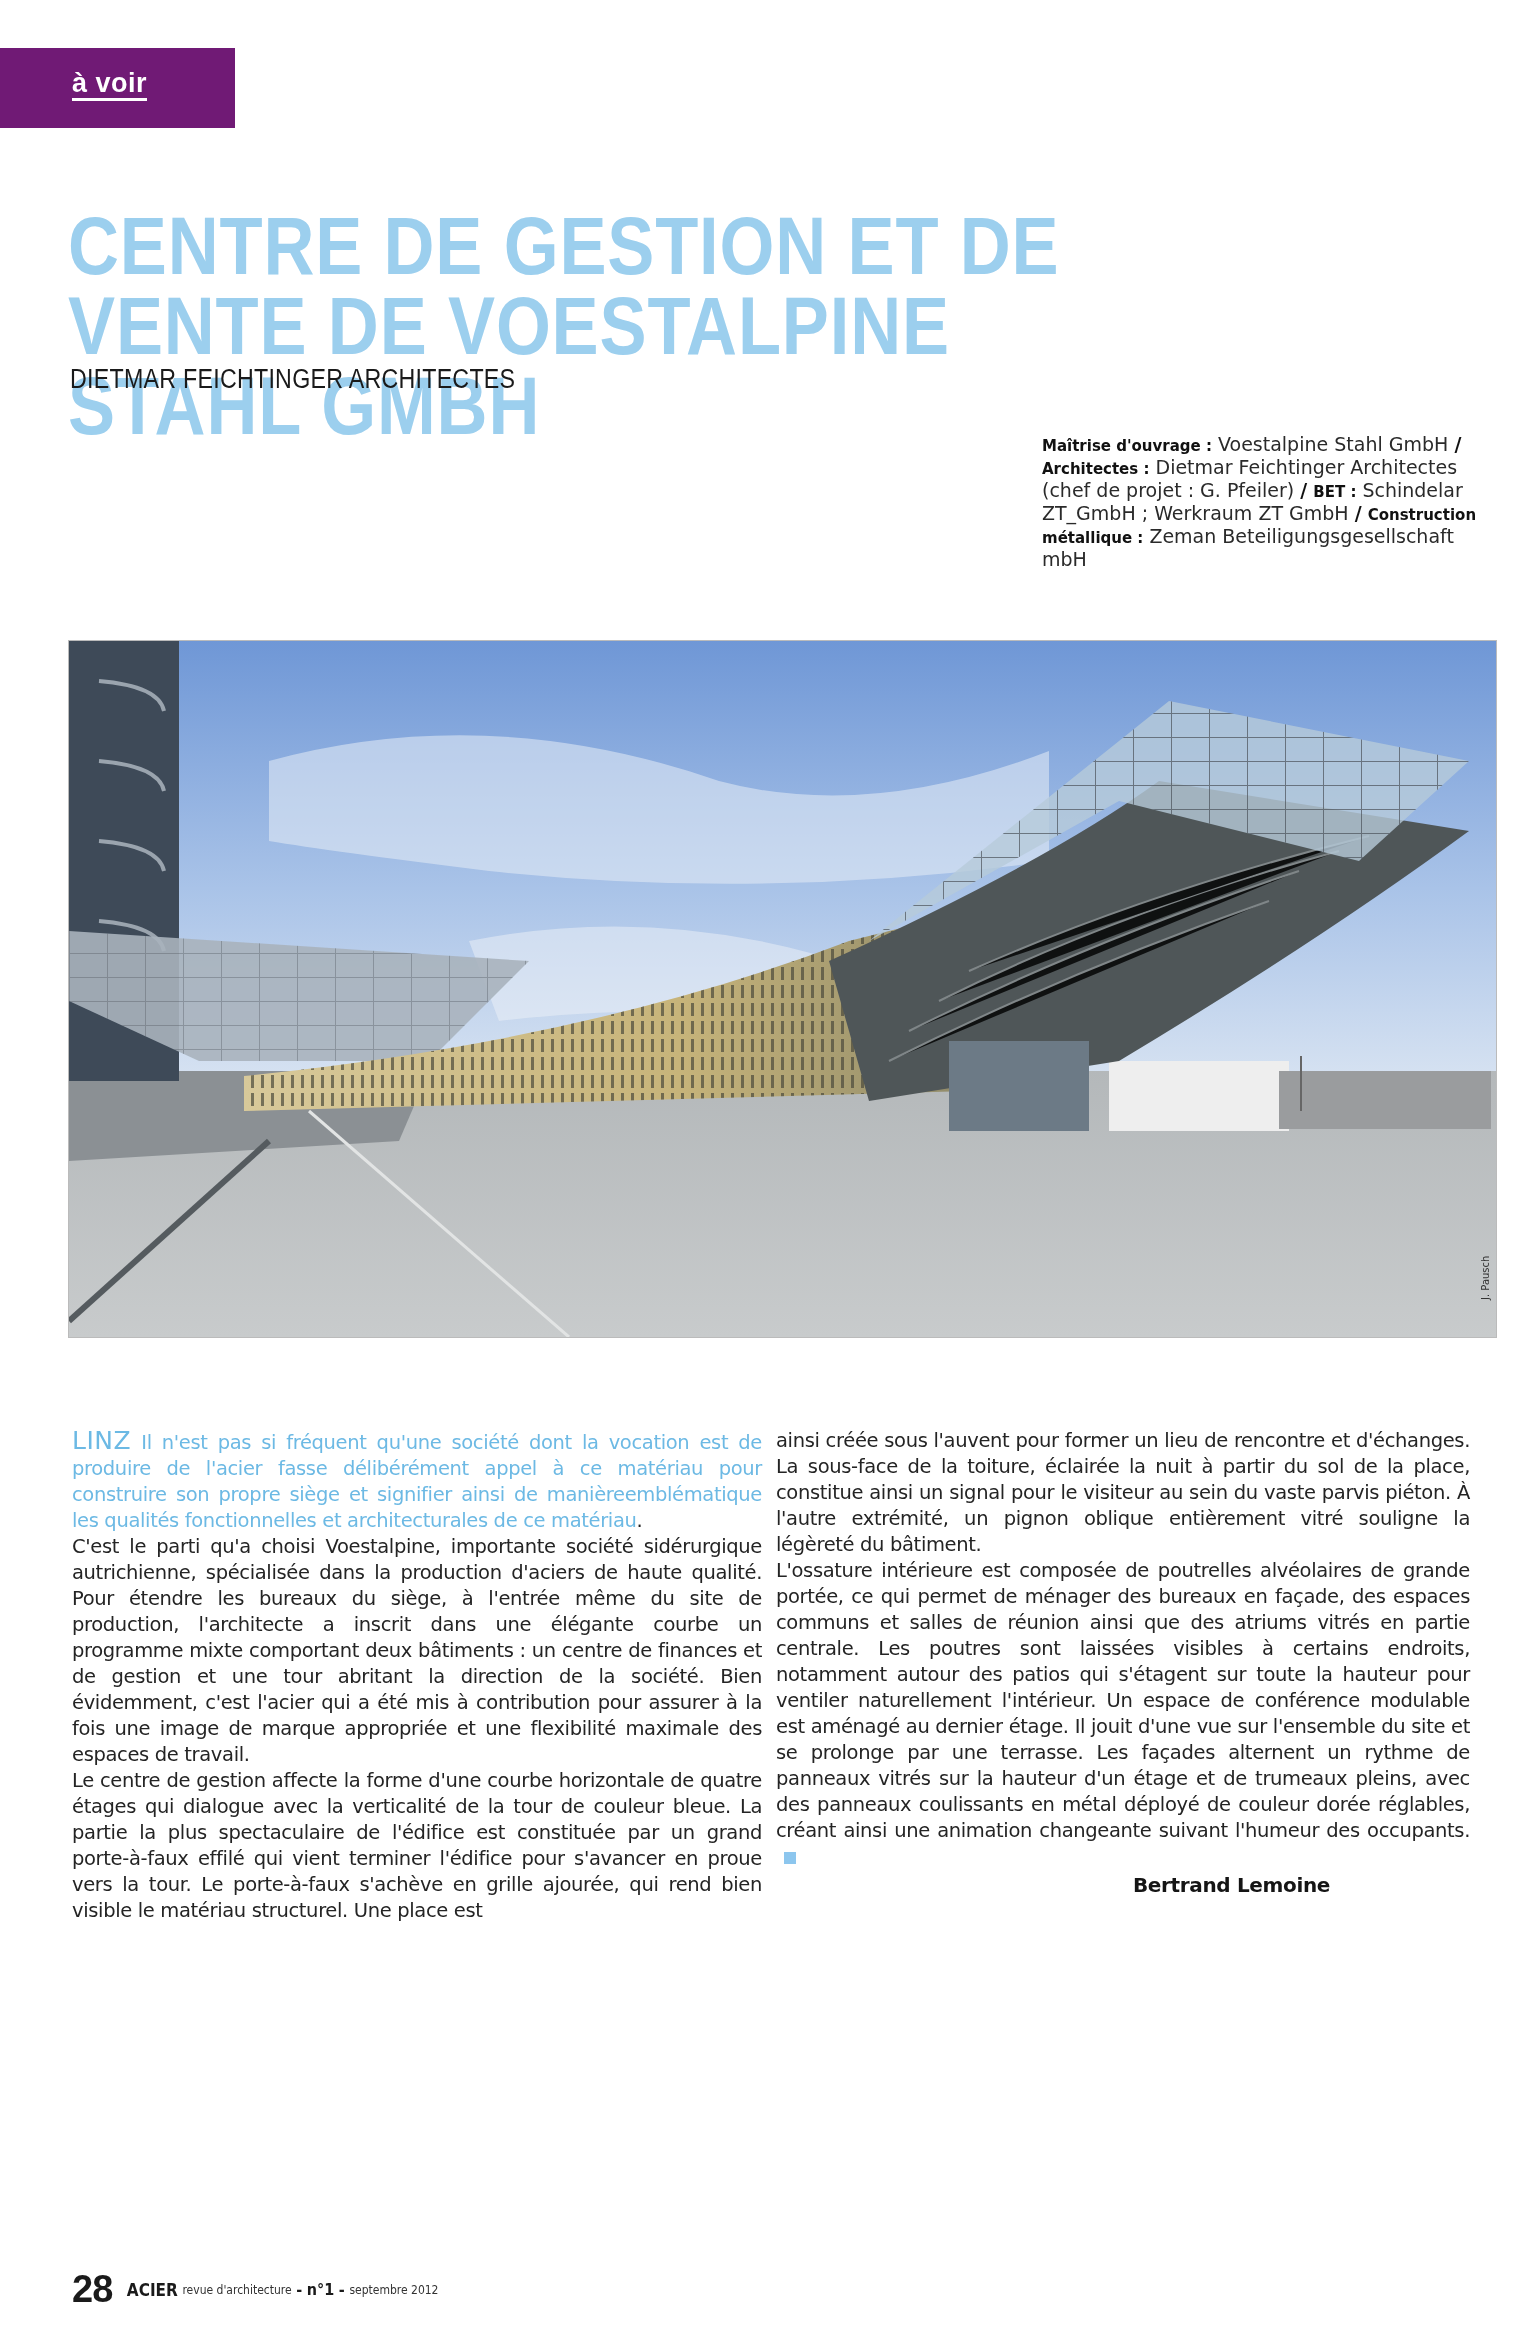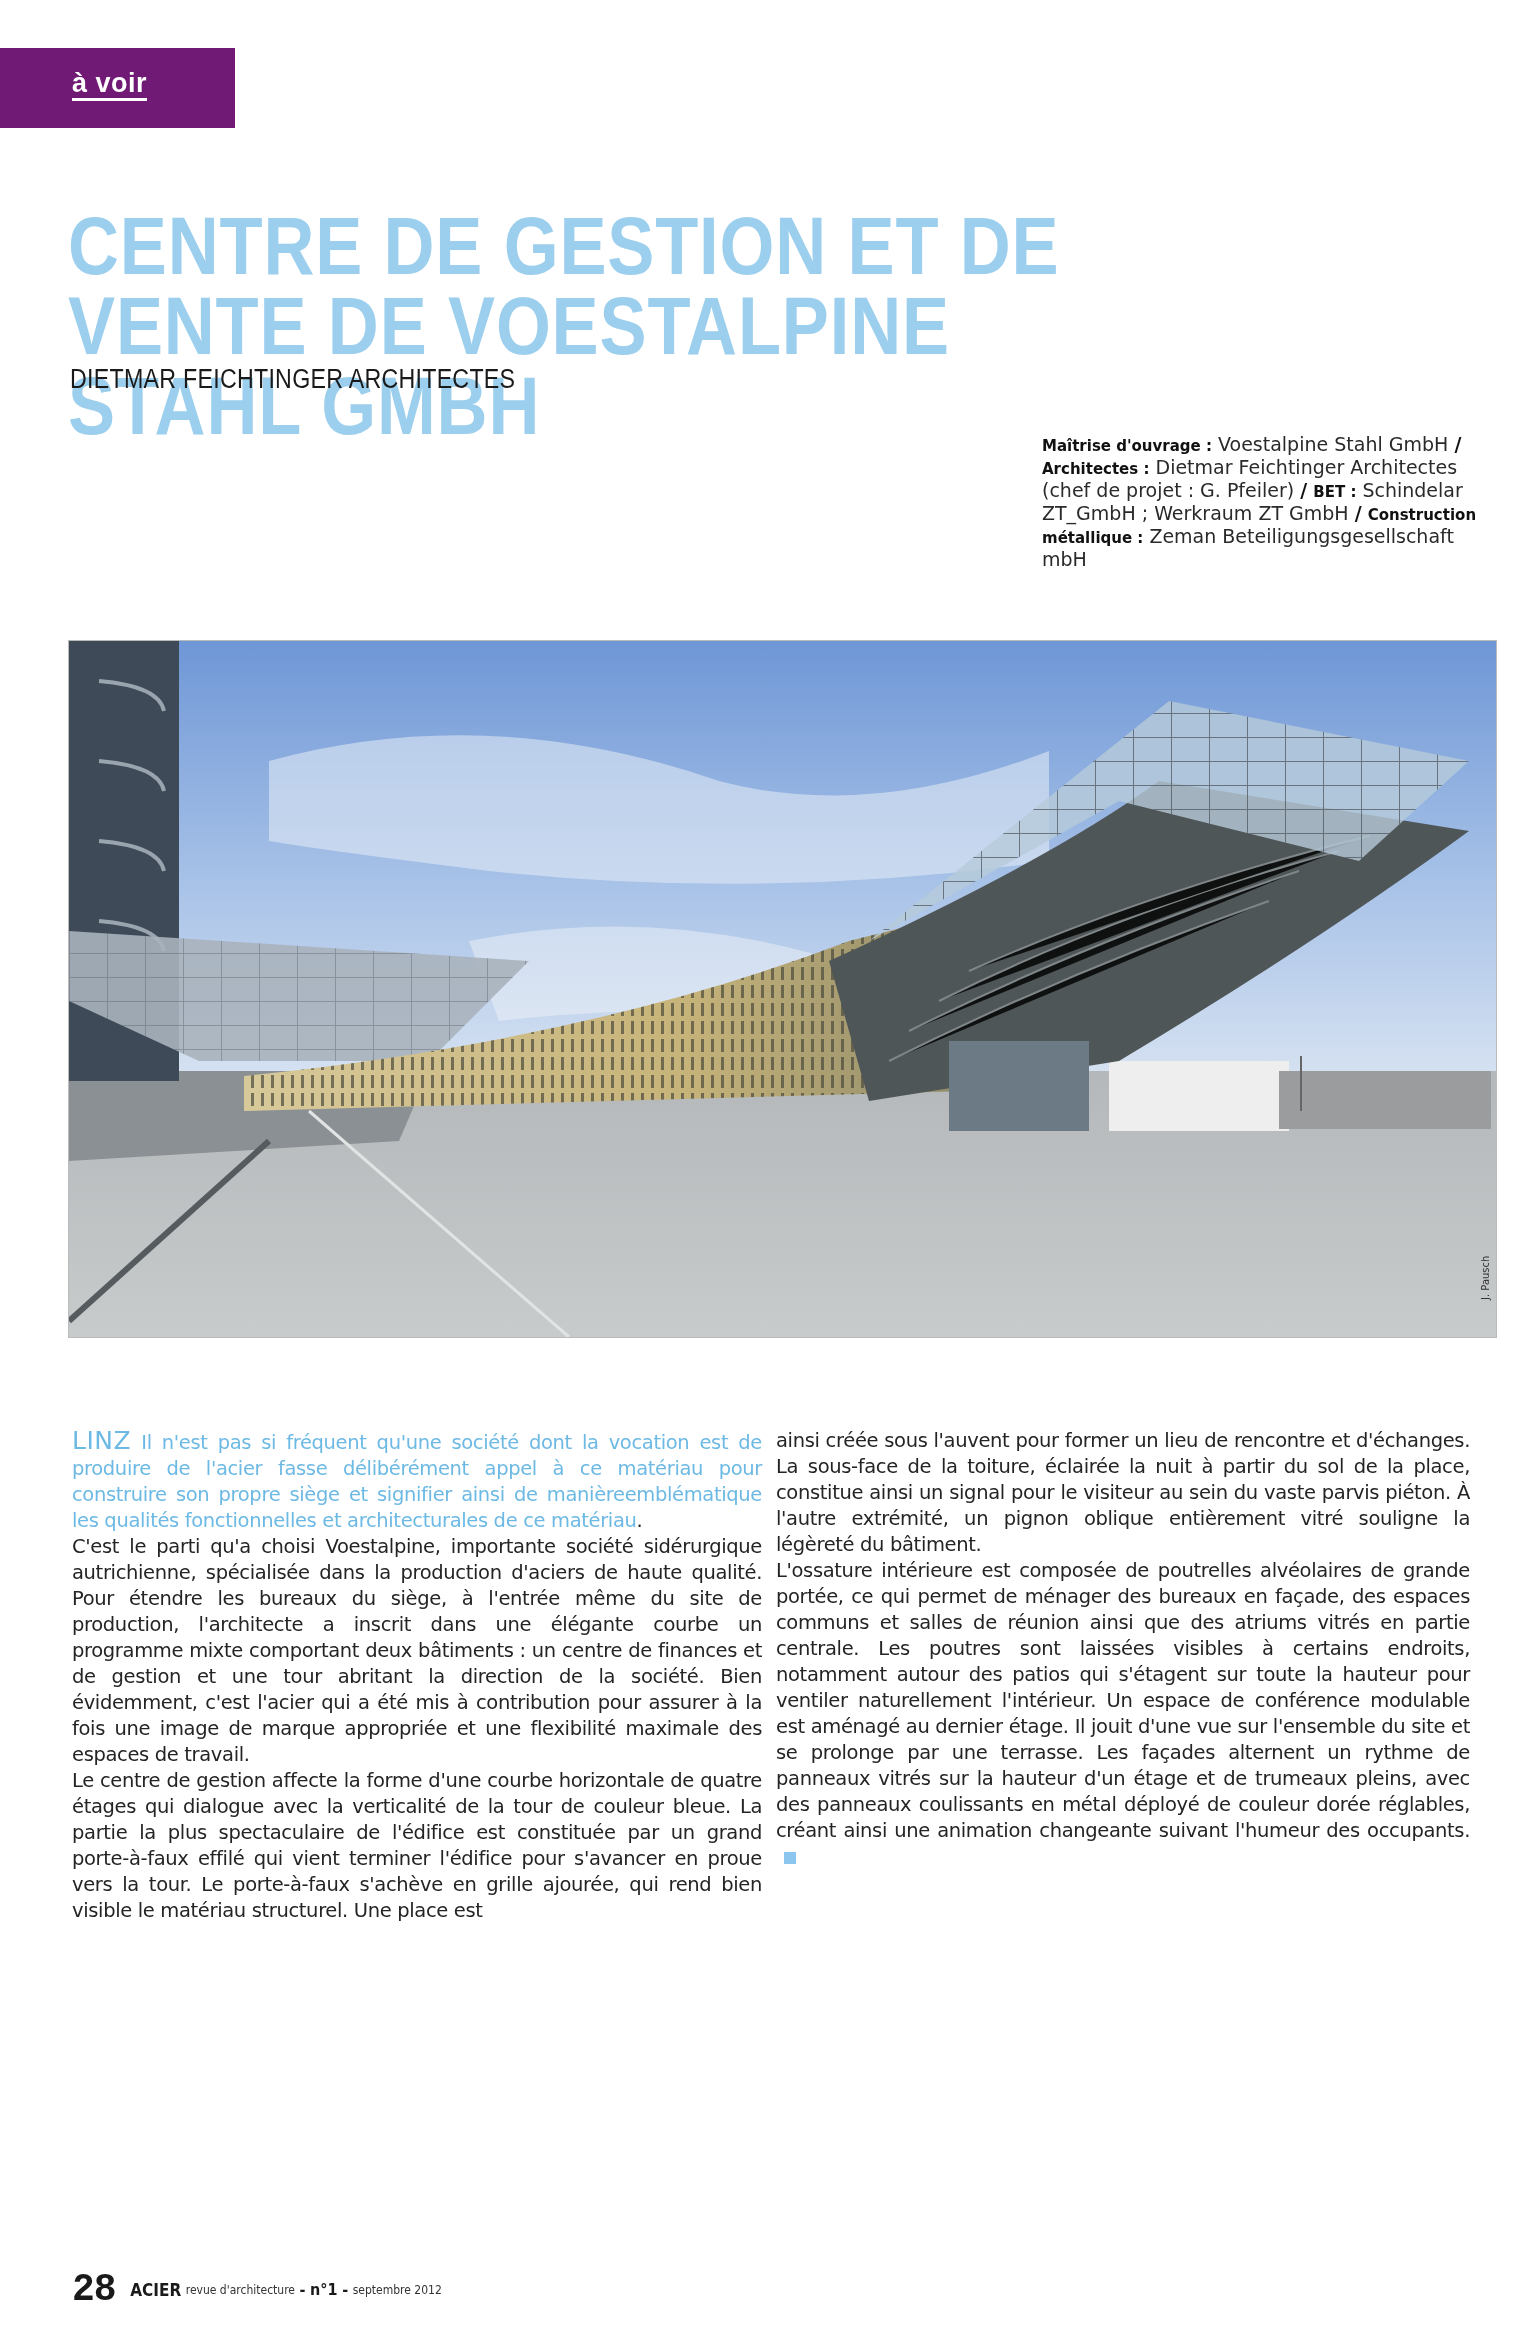--- a/index.html
+++ b/index.html
@@ -140,6 +140,7 @@
 <div class="col right">
   <p>ainsi créée sous l'auvent pour former un lieu de rencontre et d'échanges. La sous-face de la toiture, éclairée la nuit à partir du sol de la place, constitue ainsi un signal pour le visiteur au sein du vaste parvis piéton. À l'autre extrémité, un pignon oblique entièrement vitré souligne la légèreté du bâtiment.</p>
   <p><span>L'ossature intérieure est composée de poutrelles alvéolaires de grande portée, ce qui permet de ménager des bureaux en façade, des espaces communs et salles de réunion ainsi que des atriums vitrés en partie centrale. Les poutres sont laissées visibles à certains endroits, notamment autour des patios qui s'étagent sur toute la hauteur pour ventiler naturellement l'intérieur. Un espace de conférence modulable est aménagé au dernier étage. Il jouit d'une vue sur l'ensemble du site et se prolonge par une terrasse. Les façades alternent un rythme de panneaux vitrés sur la hauteur d'un étage et de trumeaux pleins, avec des panneaux coulissants en métal déployé de couleur dorée réglables, créant ainsi une animation changeante suivant l'humeur des occupants.</span><span class="endmark"></span></p>
+  <p class="author">Bertrand Lemoine</p>
 </div>
 
 <div class="footer">

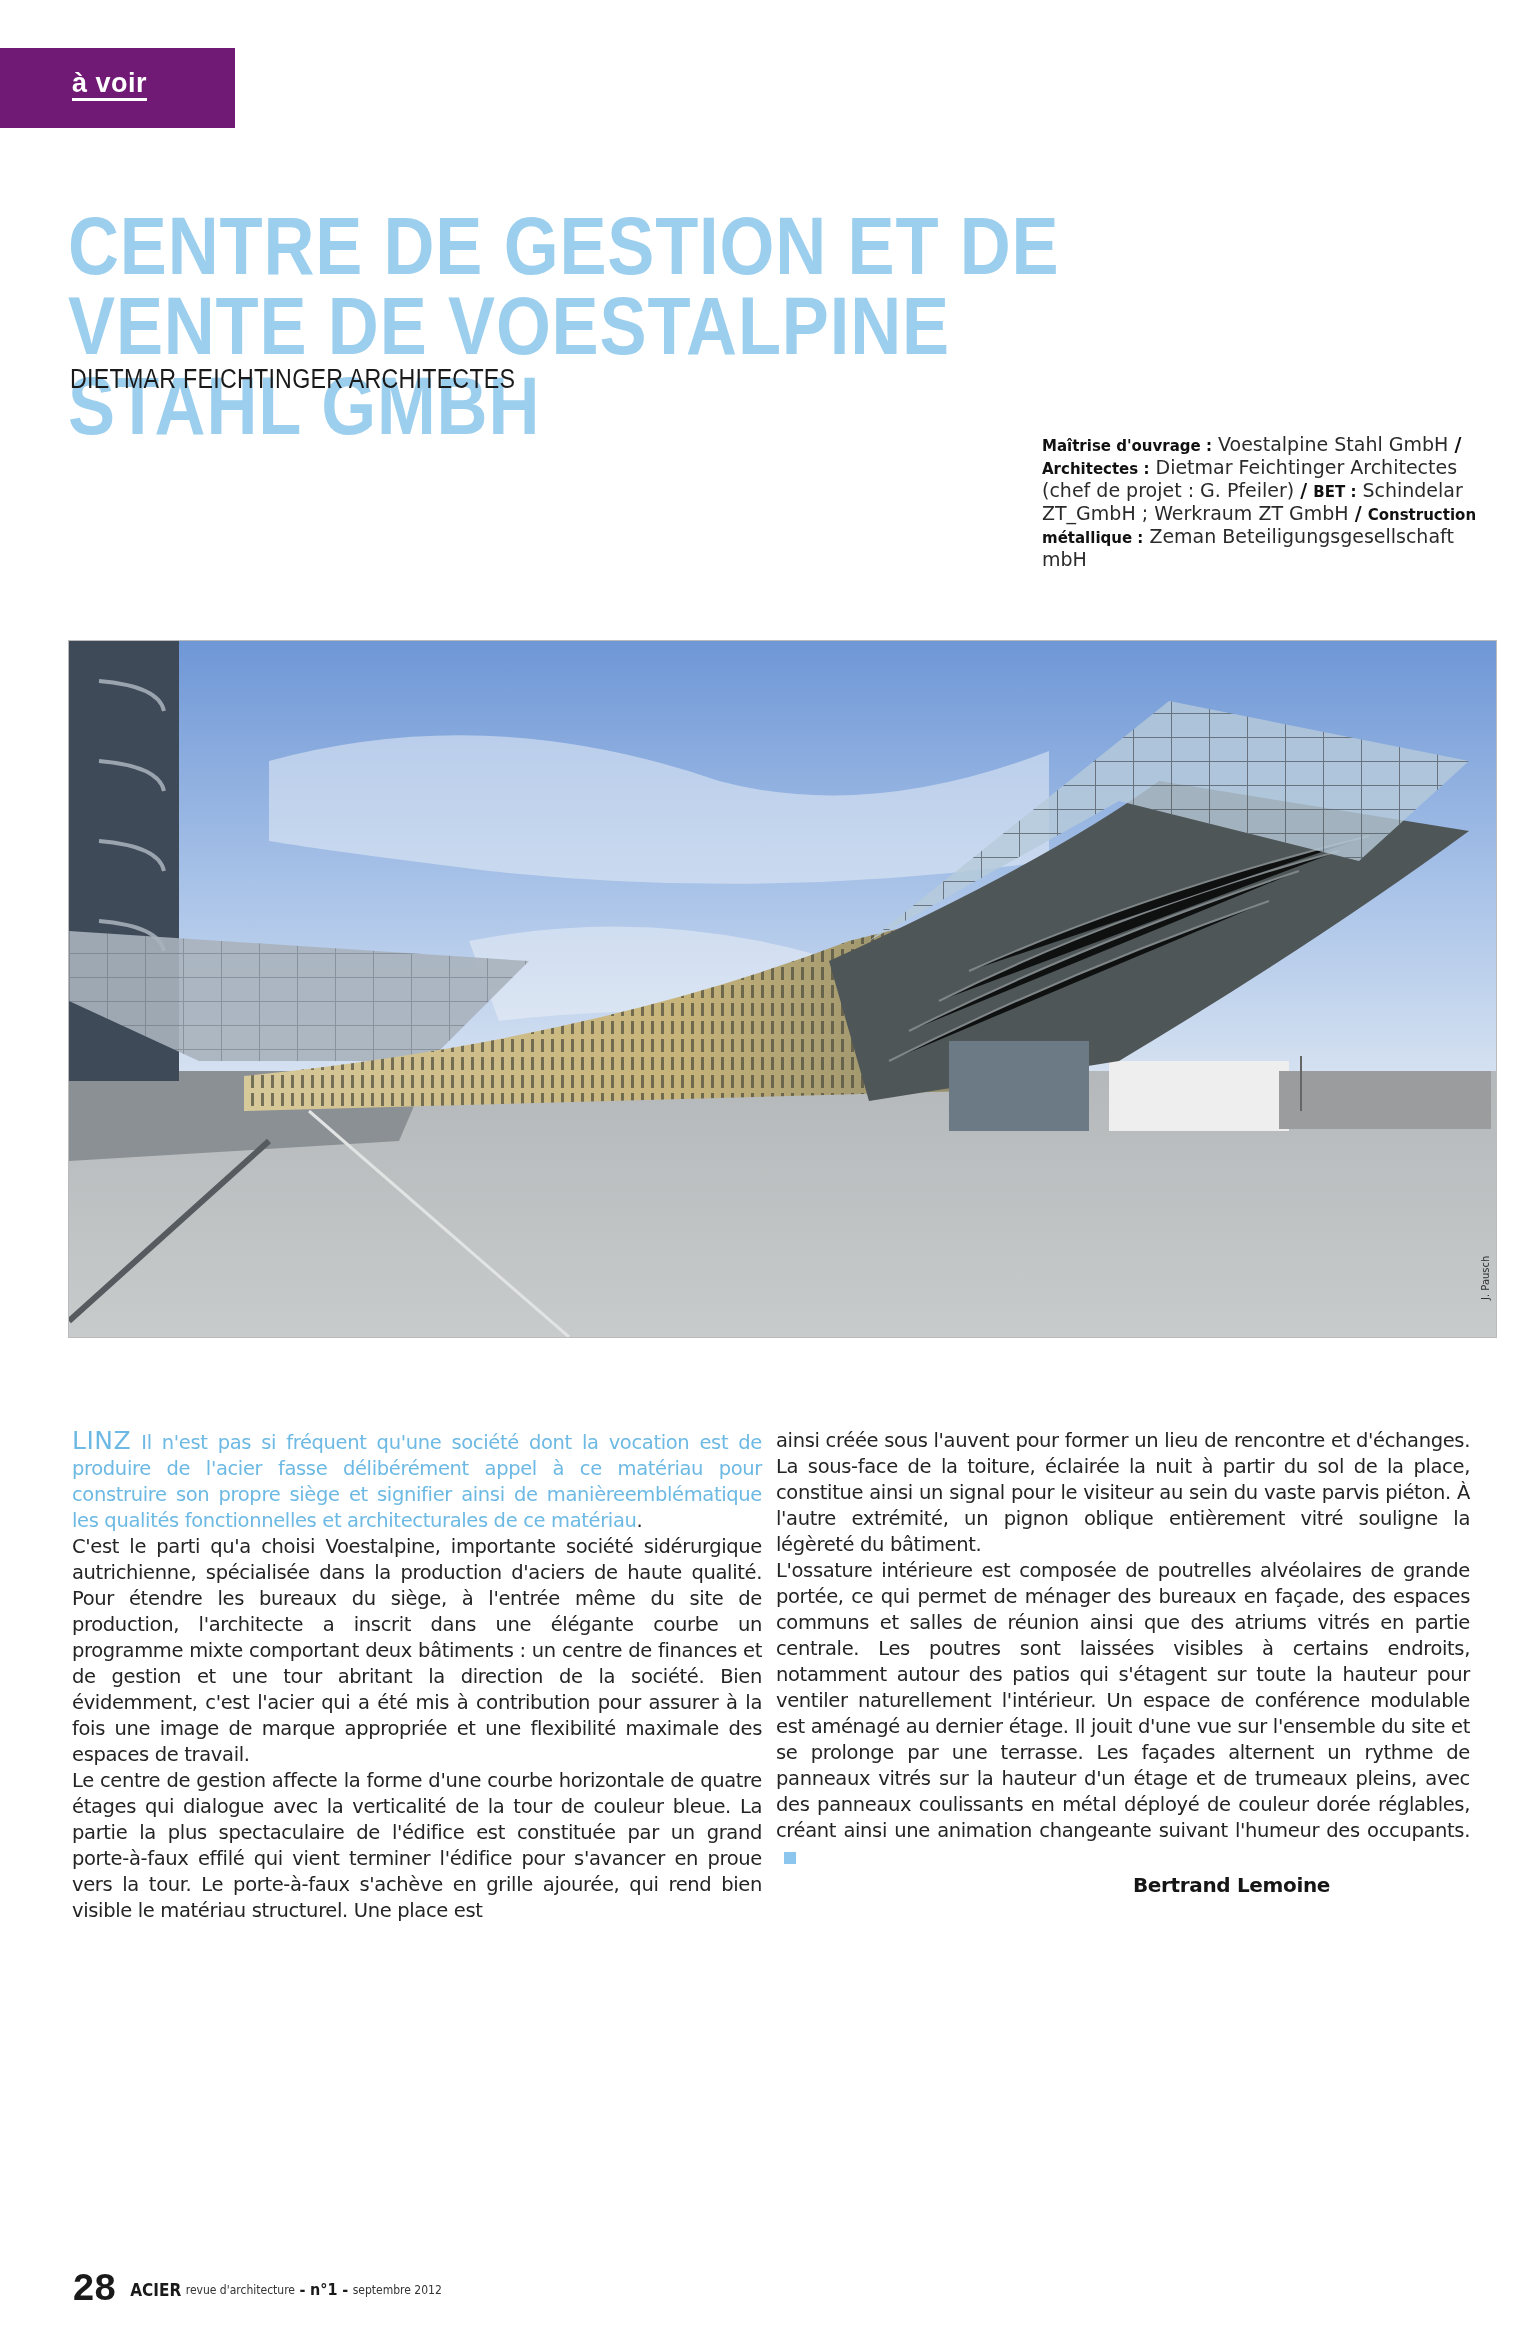--- a/index.html
+++ b/index.html
@@ -41,7 +41,7 @@
     .author { margin-top: 2px !important; text-align: right; padding-right: 140px; font-weight: bold;
               color: #151515; font-size: 20px; }
     .footer { position: absolute; left: 72px; top: 2268px; white-space: nowrap; }
-    .footer .page-num { font-family: Liberation Mono, monospace; font-weight: bold; font-size: 38px;
+    .footer .page-num { font-family: Liberation Sans, sans-serif; font-weight: bold; font-size: 38px;
                         color: #1a1a1a; vertical-align: middle; letter-spacing: -1px; }
     .footer .mag { font-weight: bold; font-size: 17px; margin-left: 10px; vertical-align: middle; color: #1a1a1a; }
     .footer .rest { font-size: 12px; vertical-align: middle; color: #333; }

